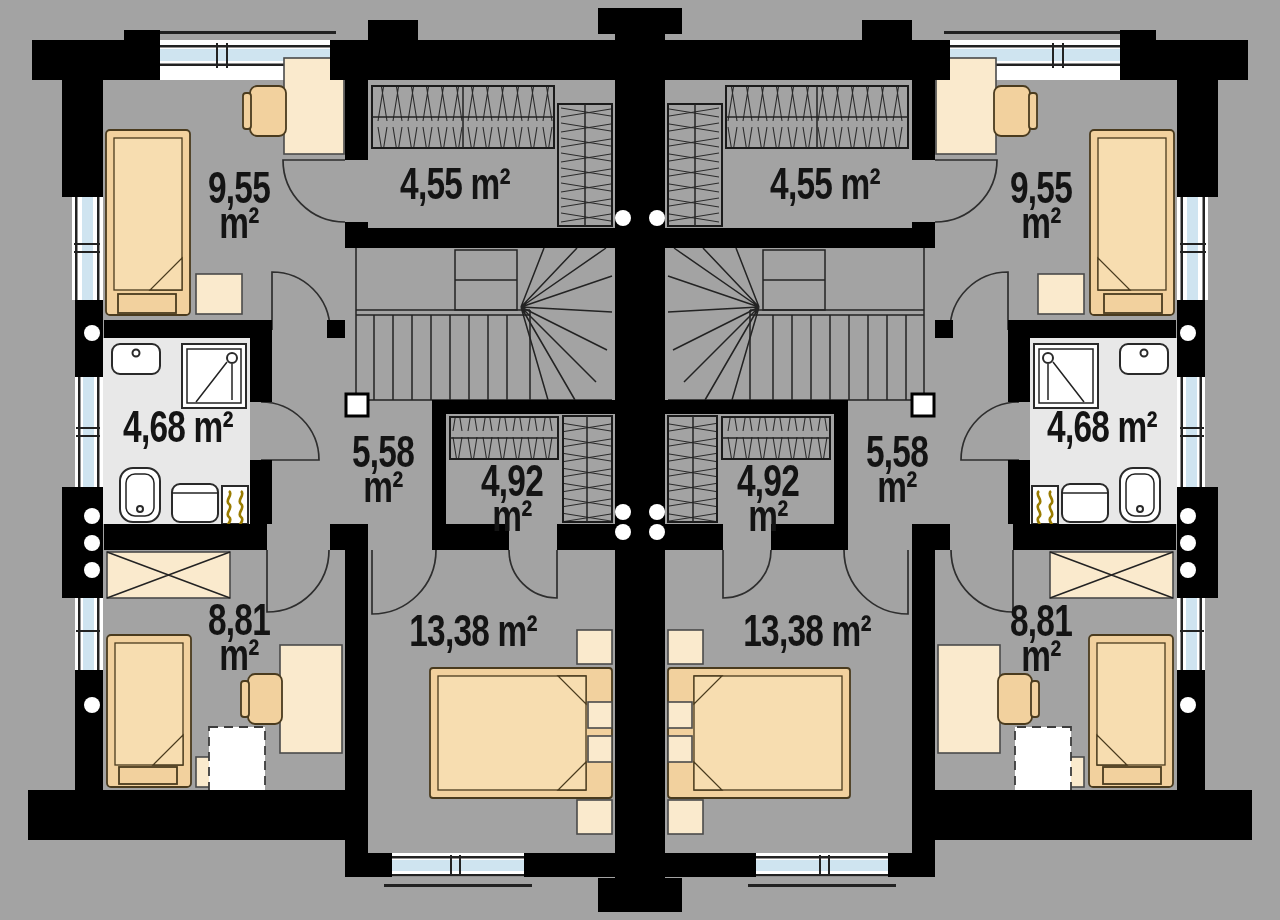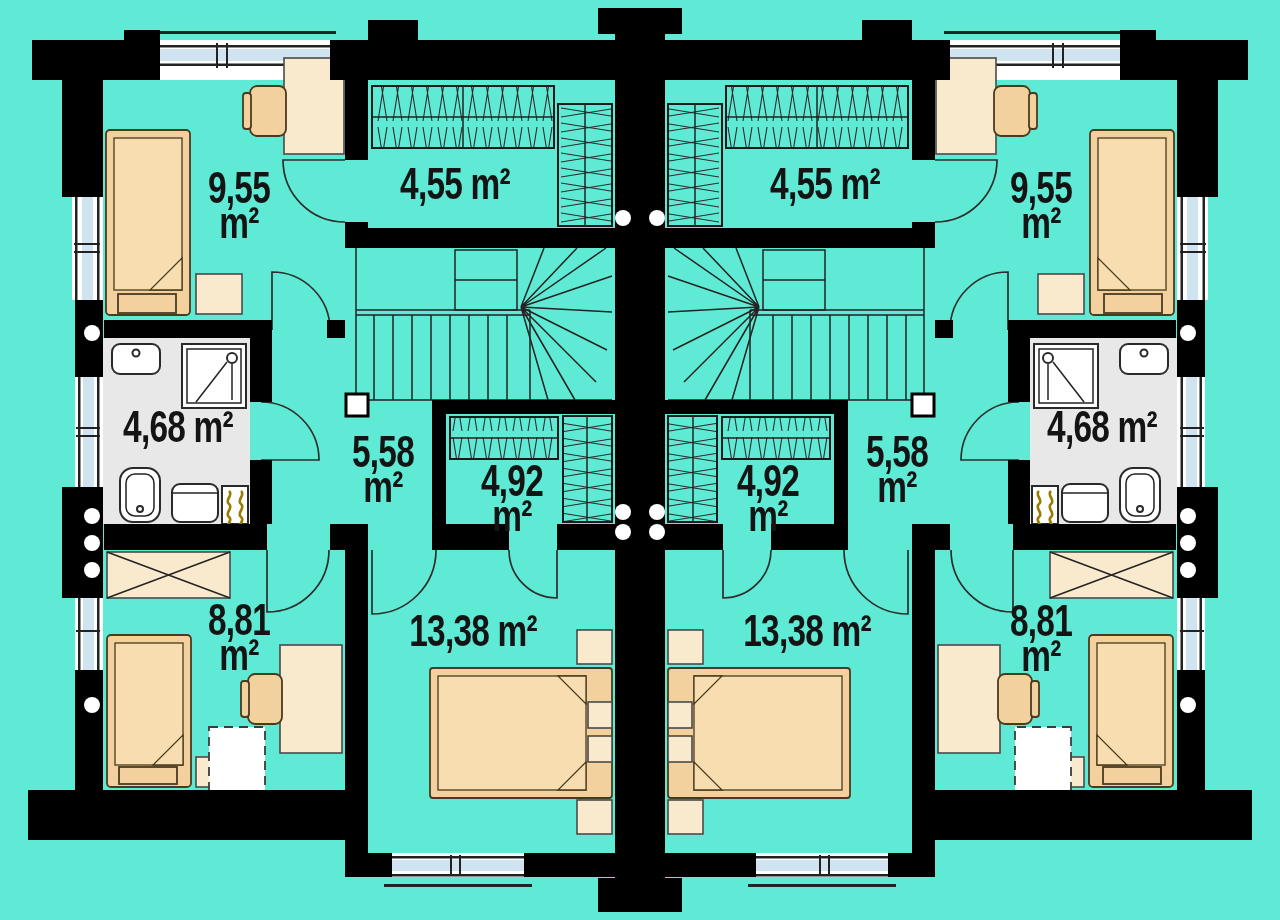--- a/index.html
+++ b/index.html
@@ -3,7 +3,7 @@
 <meta charset="utf-8">
 <style>
   html,body{margin:0;padding:0;background:#fff;}
-  .stage{position:relative;width:1280px;height:920px;background:#5eead4;overflow:hidden;
+  .stage{position:relative;width:1280px;height:920px;background:#a3a3a3;overflow:hidden;
          font-family:"Liberation Sans",sans-serif;}
   .stage svg{position:absolute;left:0;top:0;}
   

